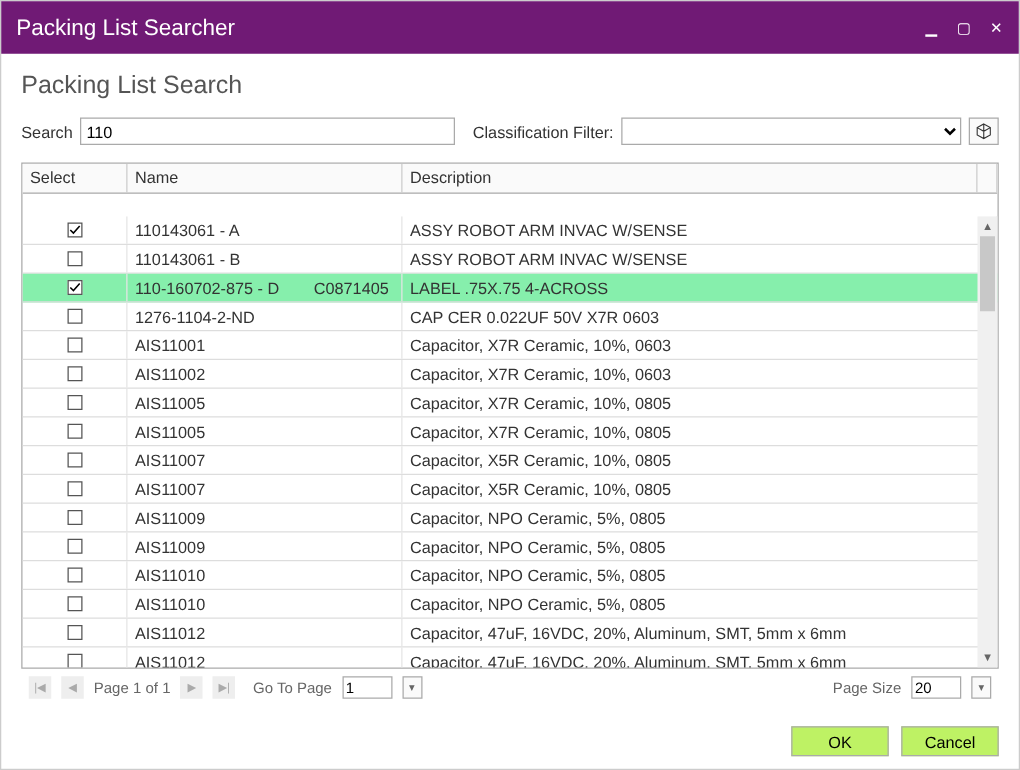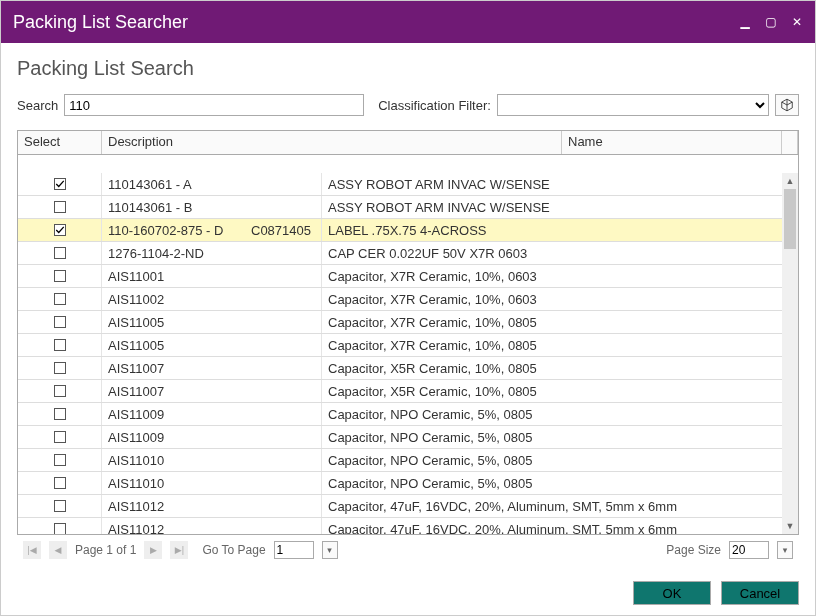--- a/index.html
+++ b/index.html
@@ -81,8 +81,8 @@
     <div class="grid">
       <div class="grid-header">
         <div class="hcell col-select">Select</div>
+        <div class="hcell col-name">Name</div>
         <div class="hcell col-desc">Description</div>
-        <div class="hcell col-name">Name</div>
         <div class="hcell col-scroll"></div>
       </div>
       <div class="grid-body">

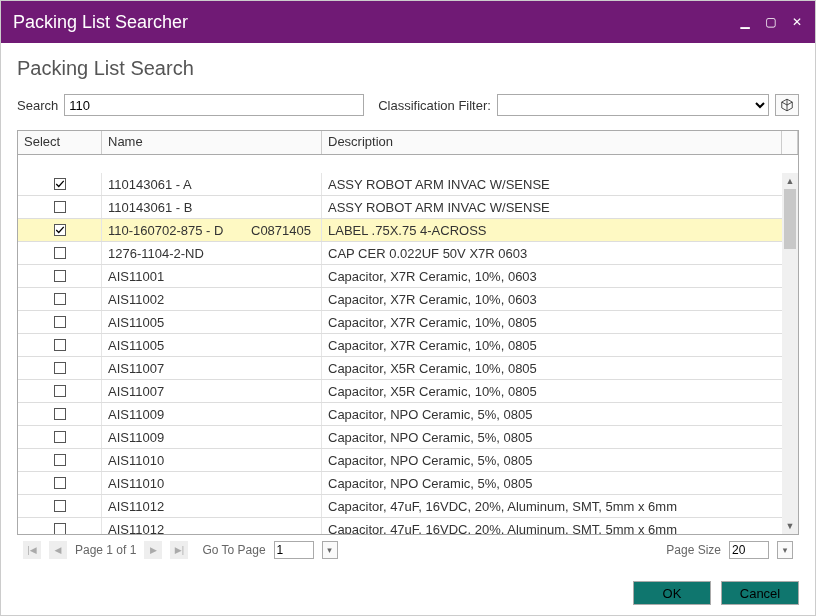--- a/index.html
+++ b/index.html
@@ -30,7 +30,7 @@
   .row { display:flex; height:23px; border-bottom:1px solid #ddd; align-items:center; }
   .row .cell { padding:2px 6px; font-size:13px; overflow:hidden; white-space:nowrap; border-right:1px solid #e5e5e5; height:100%; display:flex; align-items:center; }
   .row .cell.col-select { justify-content:center; }
-  .row.selected { background:#fef9c3; }
+  .row.selected { background:#86efac; }
   .row .cell.col-name { position:relative; }
   .name-extra { position:absolute; right:10px; color:#333; }
   .checkbox { width:12px; height:12px; border:1px solid #555; background:#fff; display:flex; align-items:center; justify-content:center; }

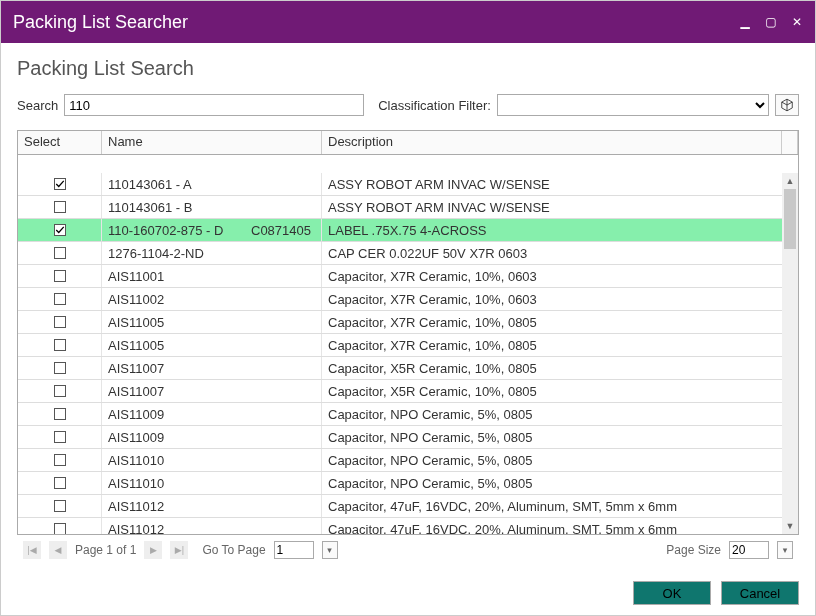--- a/index.html
+++ b/index.html
@@ -47,7 +47,7 @@
   .drop-btn { width:16px; height:18px; border:1px solid #aaa; background:#fafafa; font-size:9px; display:flex; align-items:center; justify-content:center; cursor:pointer; }
   .page-size { width:40px; height:18px; border:1px solid #aaa; font-size:12px; }
   .footer { display:flex; justify-content:flex-end; gap:10px; padding:10px 16px; }
-  .footer button { width:78px; height:24px; border:1px solid #aaa; background:#0f766e; font-size:13px; cursor:pointer; }
+  .footer button { width:78px; height:24px; border:1px solid #aaa; background:#bef264; font-size:13px; cursor:pointer; }
 </style>
 </head>
 <body>

